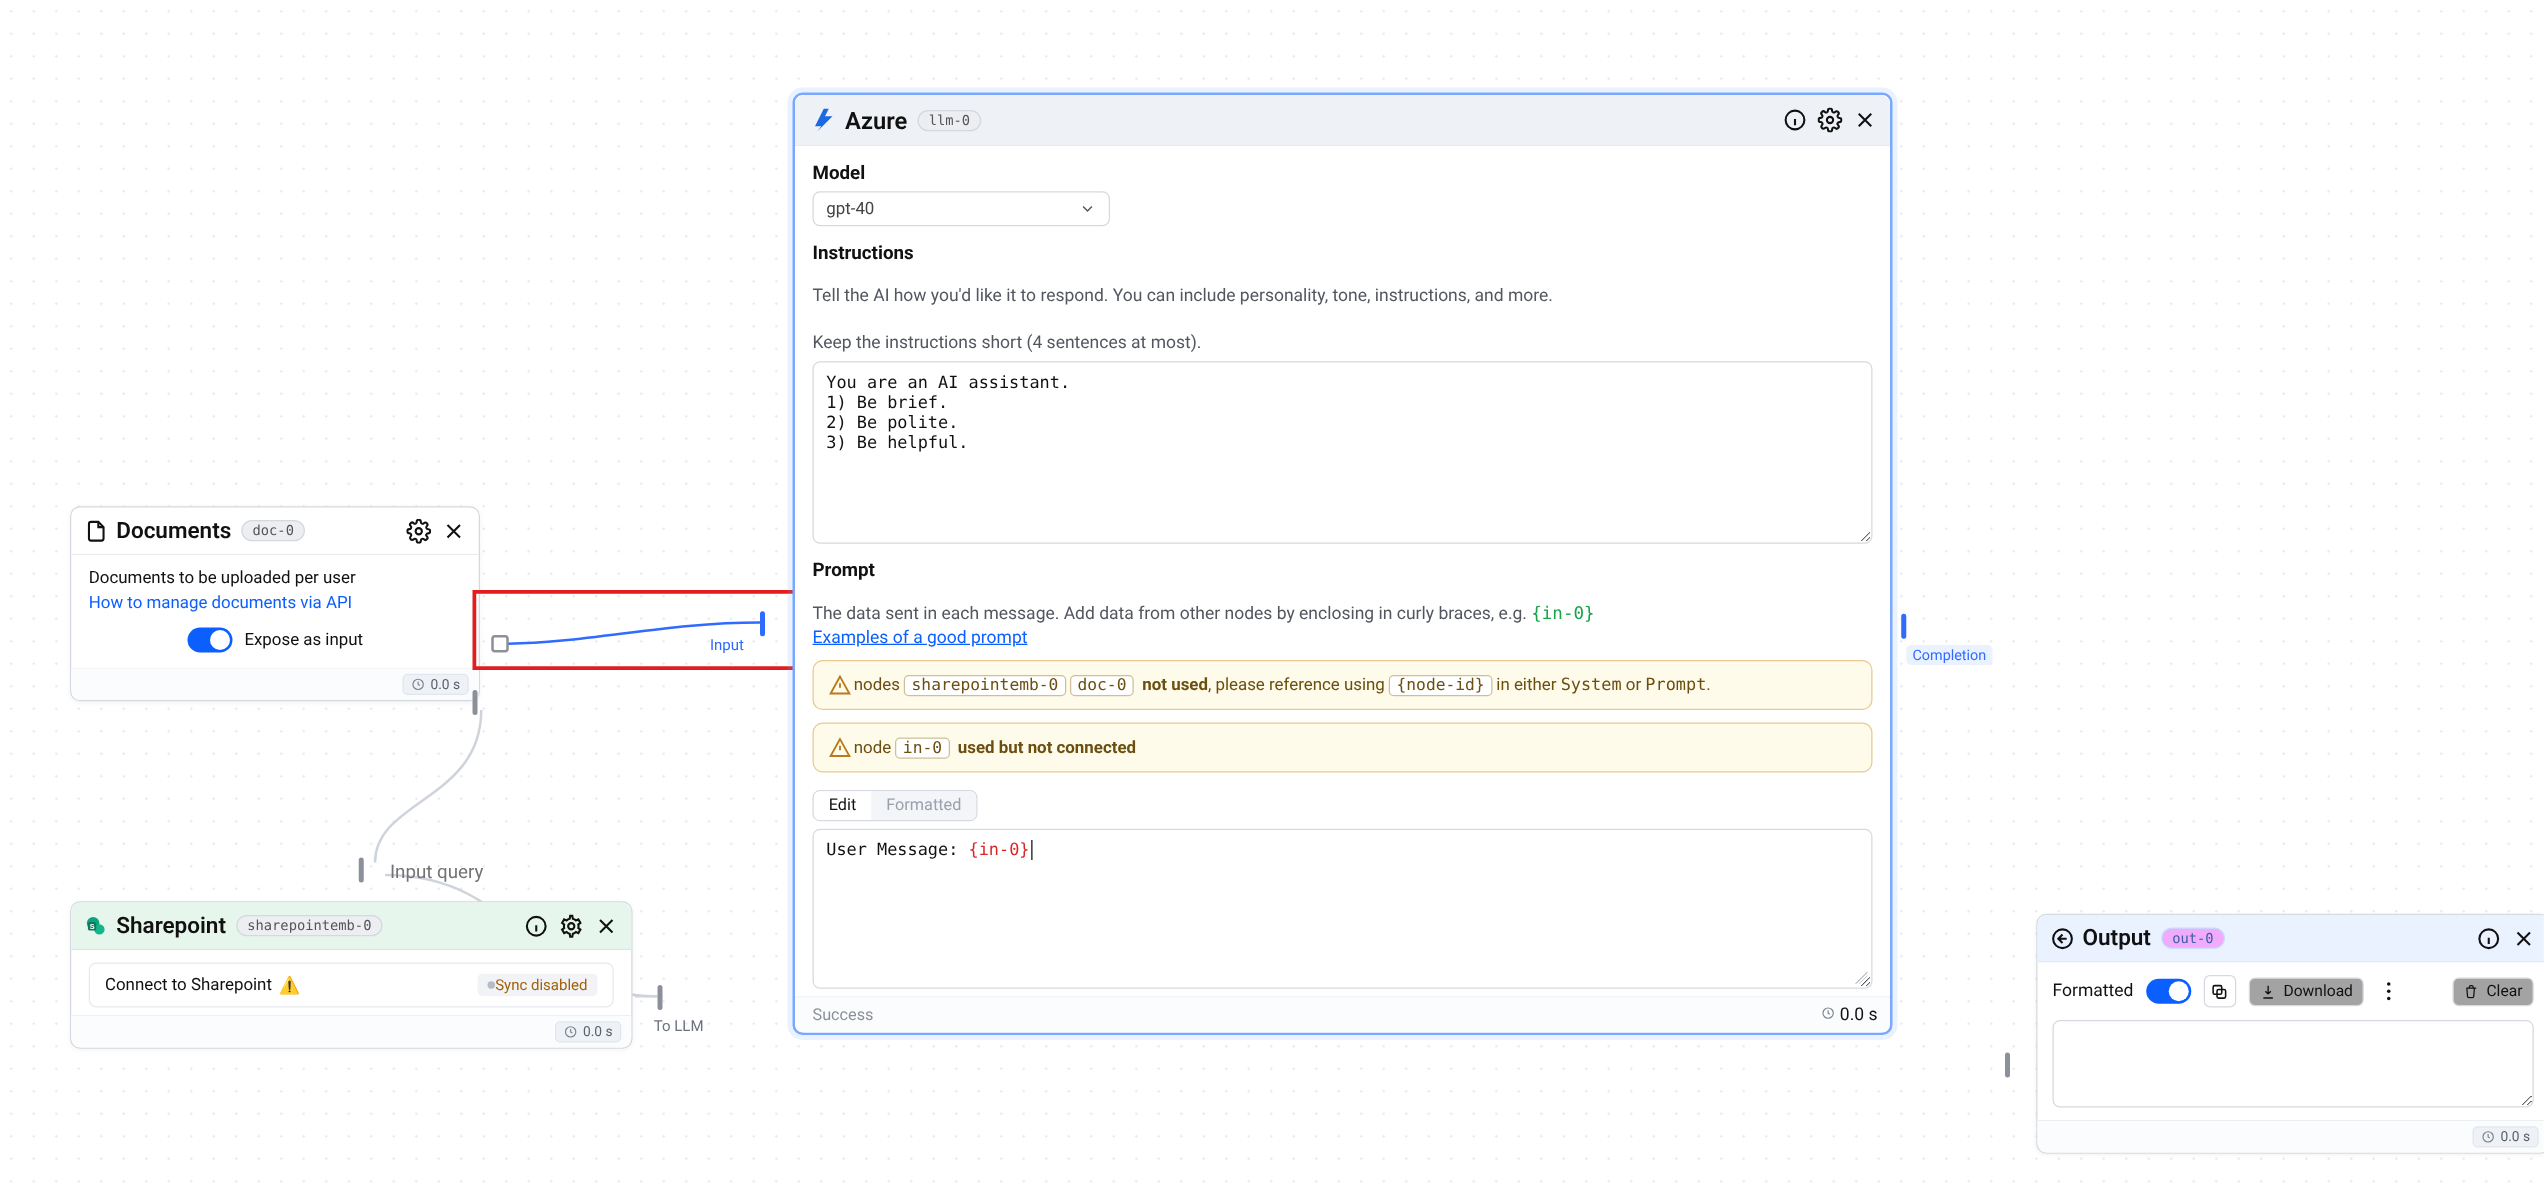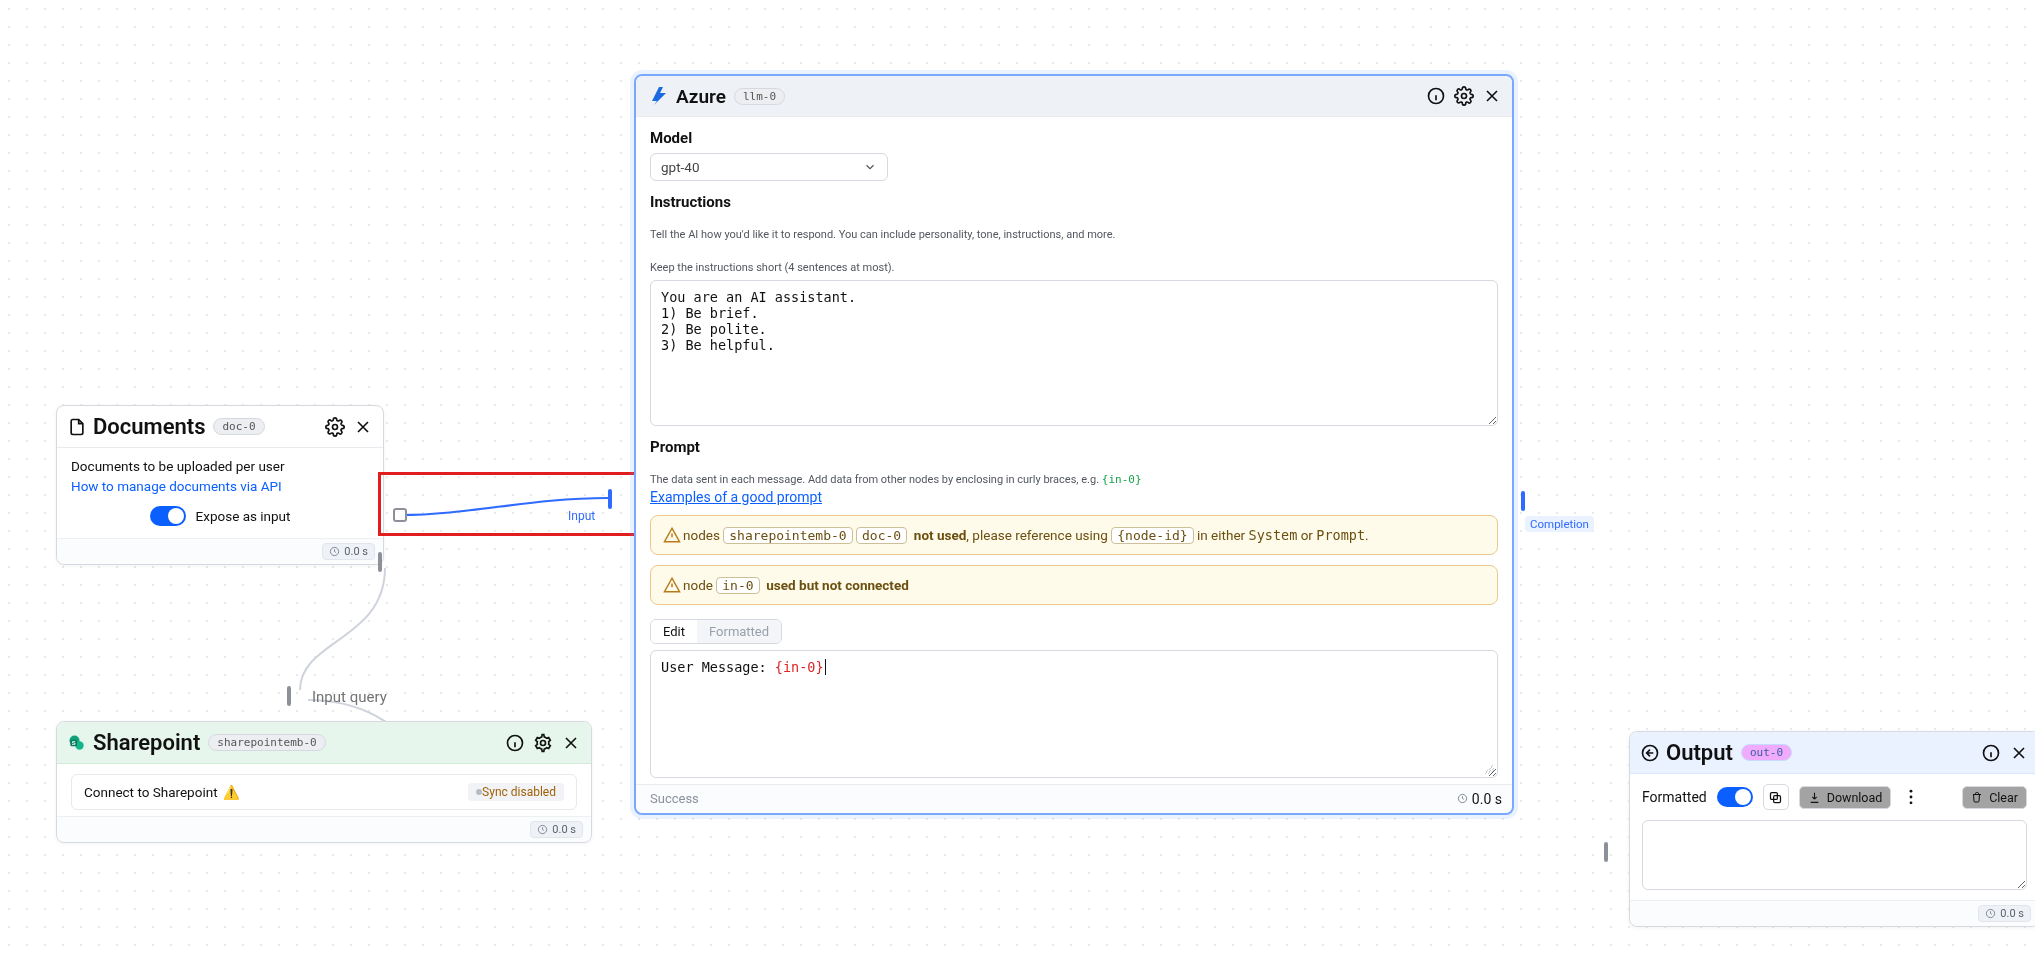--- a/index.html
+++ b/index.html
@@ -154,7 +154,7 @@
   #azure-node .node-header { background:#eef1f6; }
   #azure-node .section-title { font-weight:700; font-size:15px; margin: 12px 0 6px 0; }
   #azure-node .section-title.first { margin-top: 2px; }
-  #azure-node .desc { color:#52575f; font-size:11px; line-height:1.5;margin-top:16px; }
+  #azure-node .desc { color:#52575f; font-size:14px; line-height:1.5;margin-top:16px; }
   .model-select {
     display:flex; align-items:center; justify-content:space-between;
     width: 238px; border:1px solid #d6d9df; border-radius:6px; padding:5px 10px;

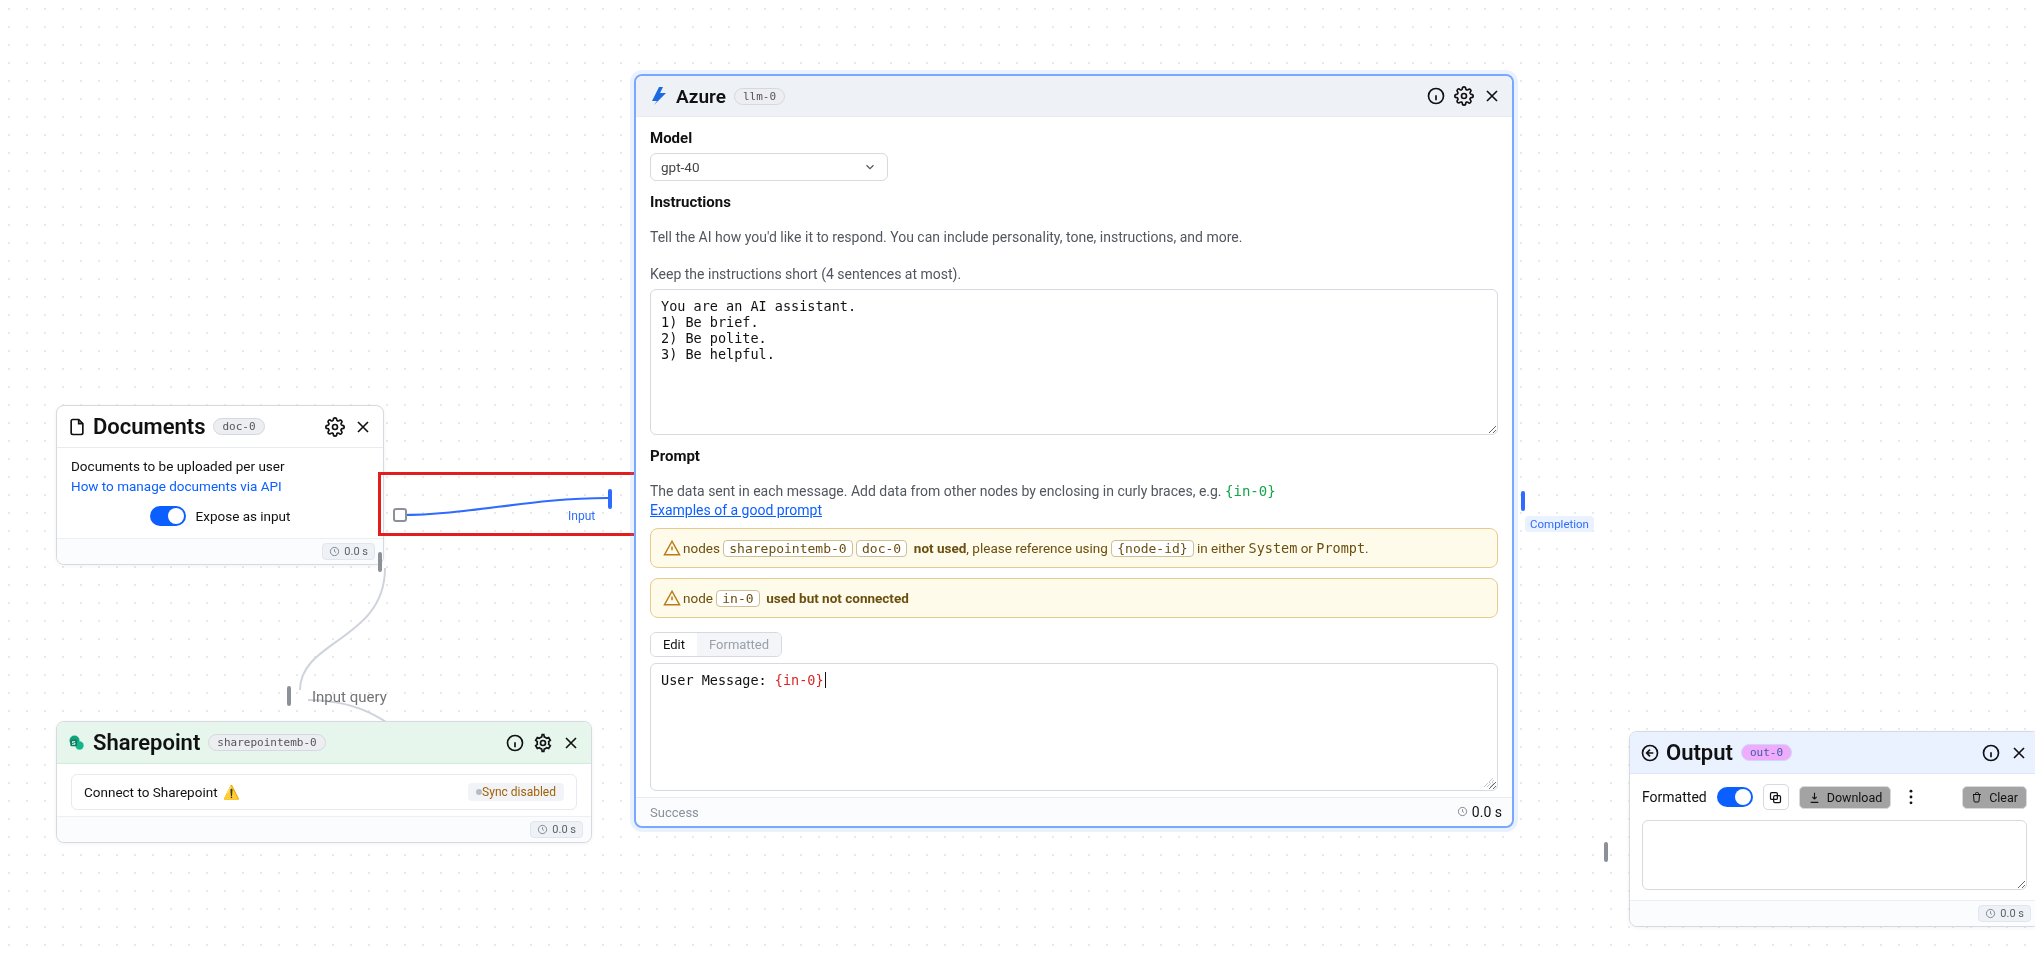--- a/index.html
+++ b/index.html
@@ -36,7 +36,7 @@
     border-top-right-radius: 8px;
   }
   .node-header .title {
-    font-size: 22px;
+    font-size: 18px;
     font-weight: 600;
     margin-left: 6px;
   }

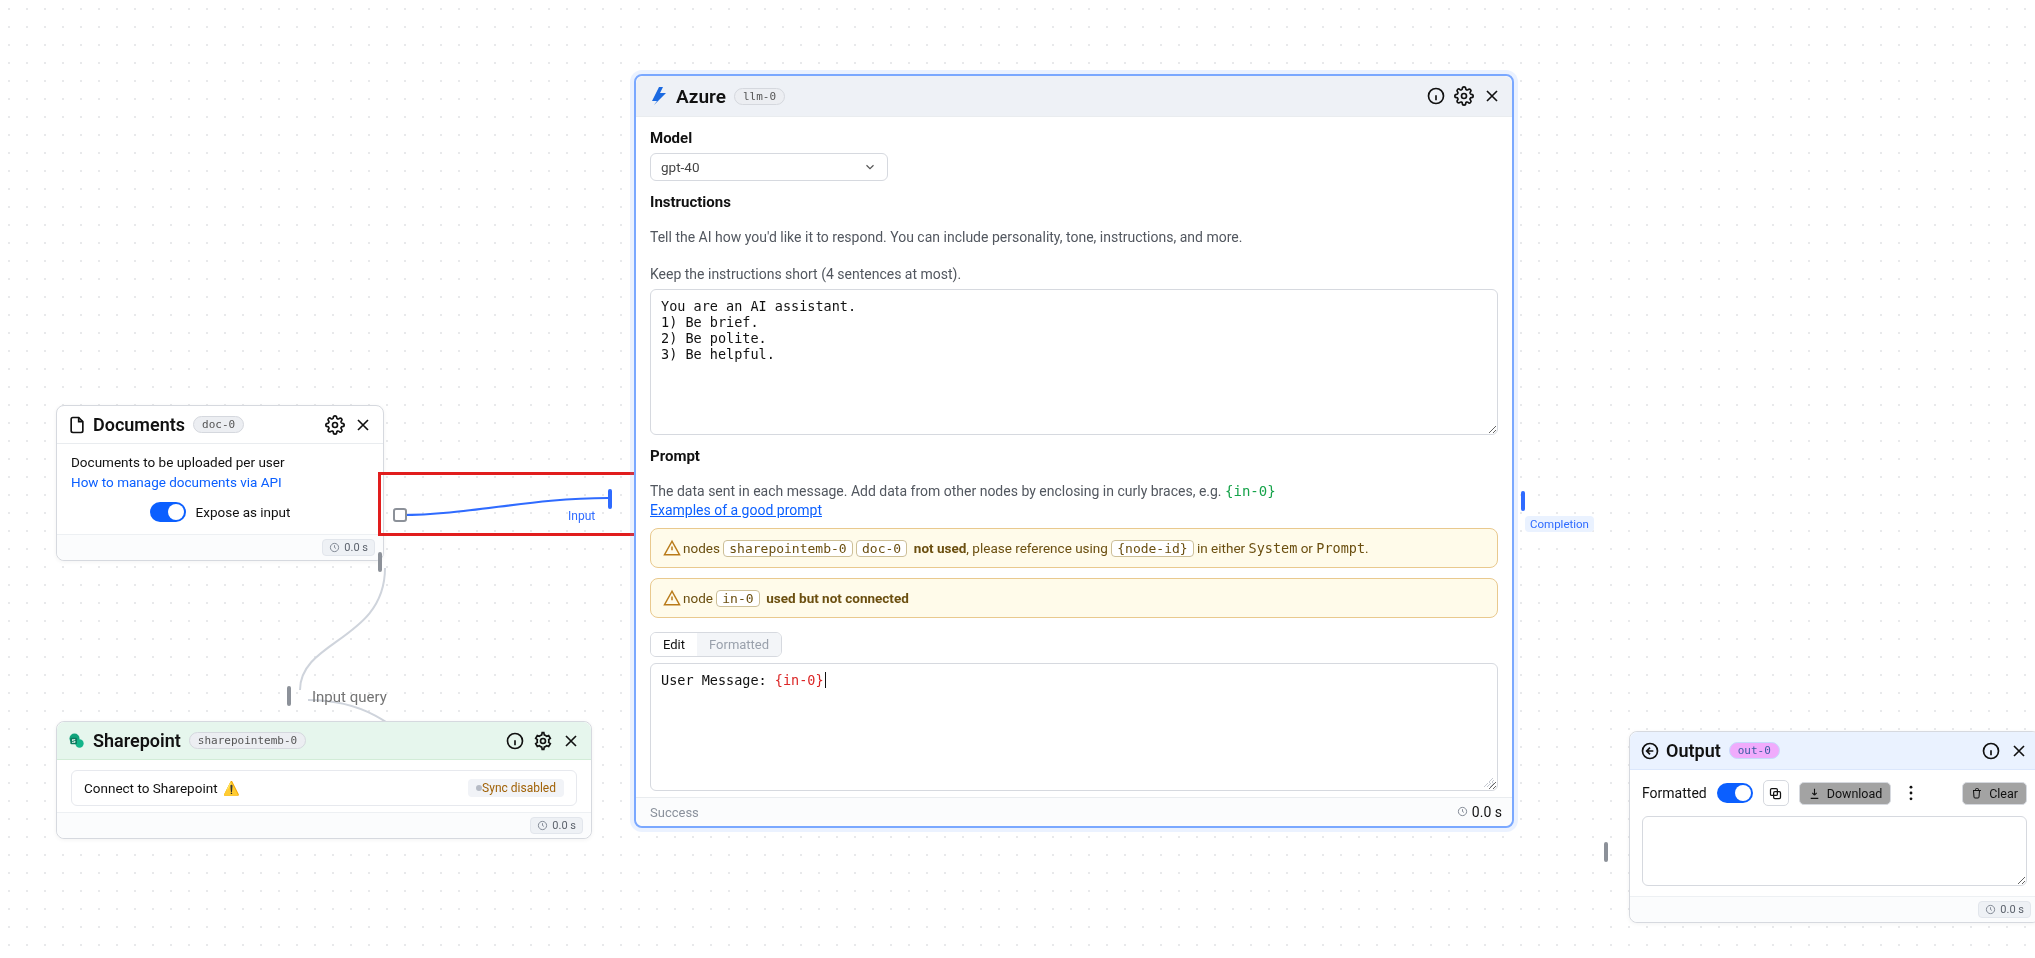--- a/index.html
+++ b/index.html
@@ -142,7 +142,7 @@
   #output-in-port { position: absolute; left: 1604px; top: 844px; }
 
   
-  #sharepoint-node { left: 56px; top: 721px; width: 536px; }
+  #sharepoint-node { left: 56px; top: 721px; width: 450px; }
   #sharepoint-node .node-header { background: #e6f6ed; border-bottom: 1px solid #d2ecd7; }
   #sharepoint-node .sp-row { display:flex; align-items:center; justify-content: space-between; background:#fff; border:1px solid #e7e9ee; border-radius:6px; padding:8px 12px; }
   .sp-left { display:flex; align-items:center; gap:6px; font-size:13.5px; }

